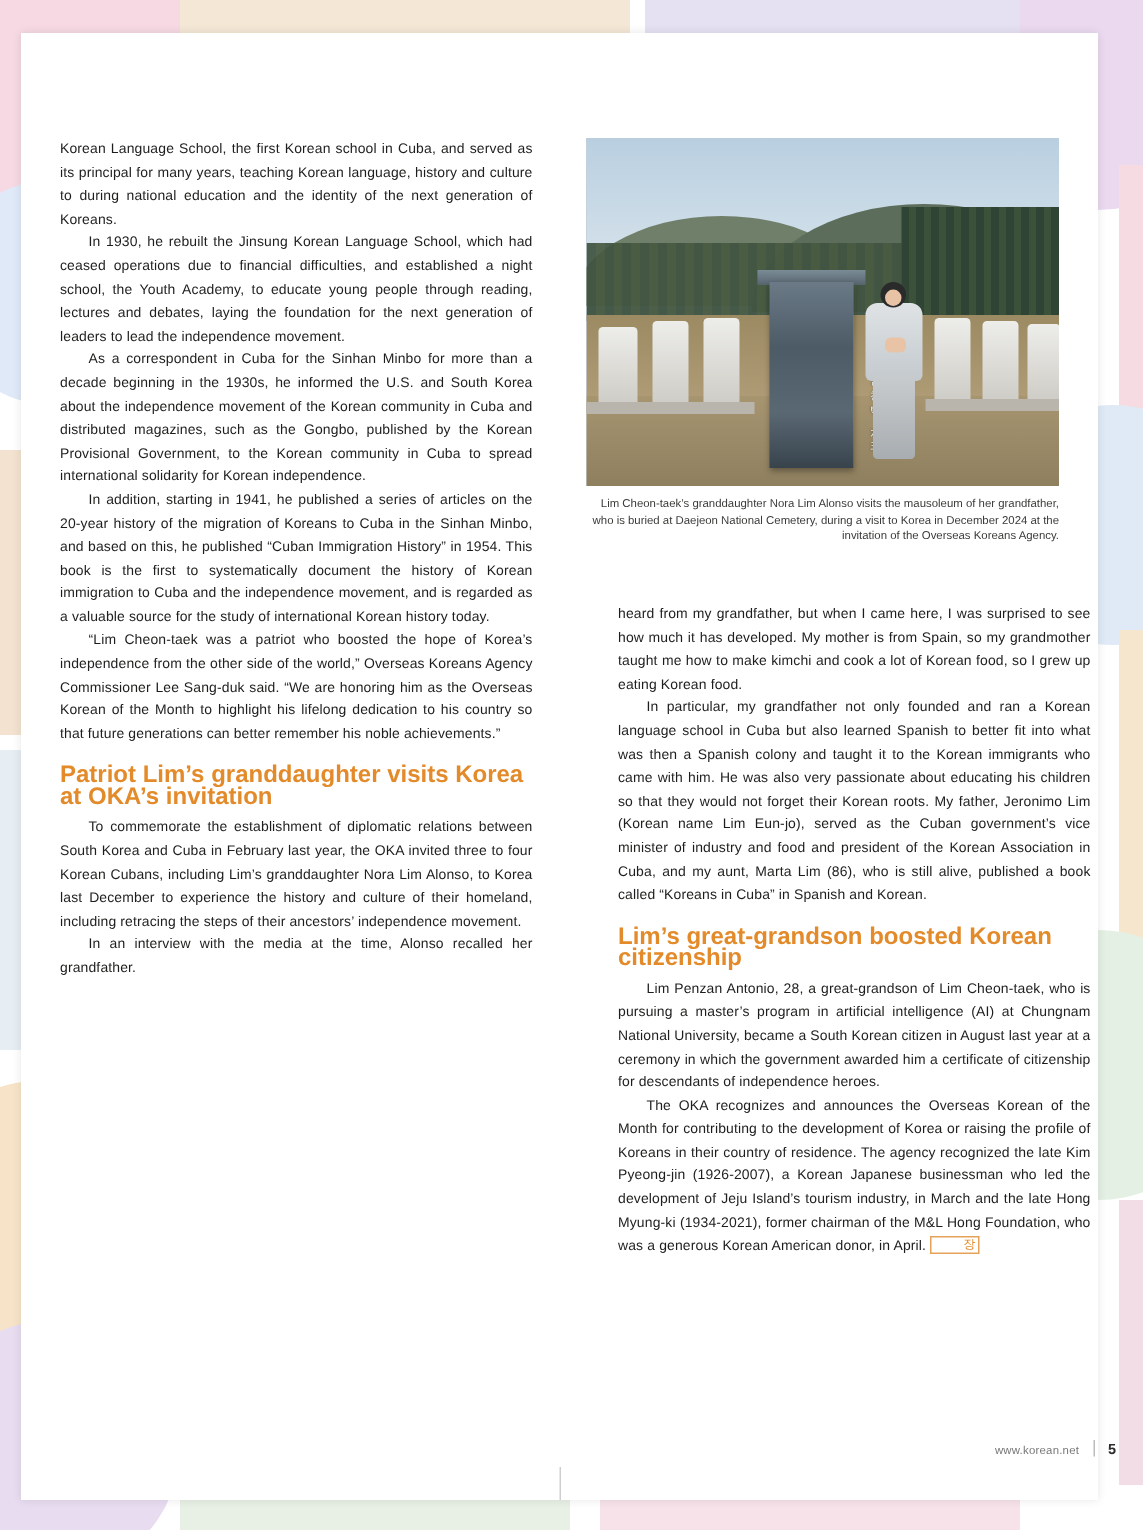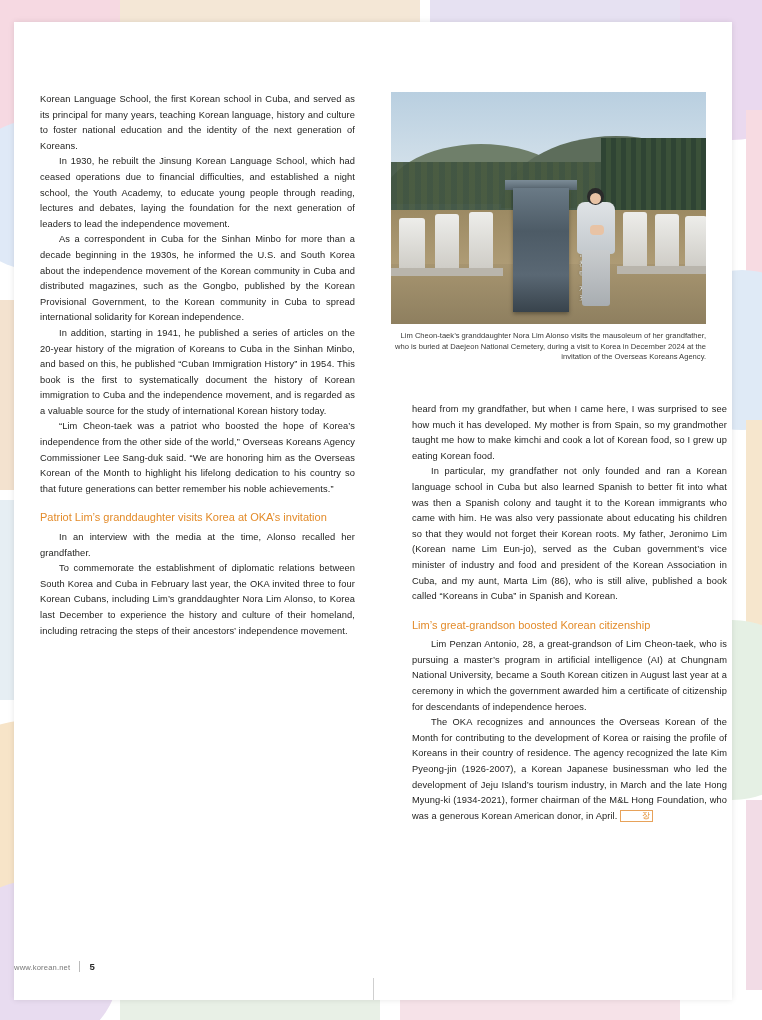--- a/index.html
+++ b/index.html
@@ -259,7 +259,7 @@
   <div id="content">
 
     <div class="col-left">
-      <p class="body noindent">Korean Language School, the first Korean school in Cuba, and served as its principal for many years, teaching Korean language, history and culture to foster national education and the identity of the next generation of Koreans.</p>
+      <p class="body noindent">Korean Language School, the first Korean school in Cuba, and served as its principal for many years, teaching Korean language, history and culture to during national education and the identity of the next generation of Koreans.</p>
       <p class="body">In 1930, he rebuilt the Jinsung Korean Language School, which had ceased operations due to financial difficulties, and established a night school, the Youth Academy, to educate young people through reading, lectures and debates, laying the foundation for the next generation of leaders to lead the independence movement.</p>
       <p class="body">As a correspondent in Cuba for the Sinhan Minbo for more than a decade beginning in the 1930s, he informed the U.S. and South Korea about the independence movement of the Korean community in Cuba and distributed magazines, such as the Gongbo, published by the Korean Provisional Government, to the Korean community in Cuba to spread international solidarity for Korean independence.</p>
       <p class="body">In addition, starting in 1941, he published a series of articles on the 20-year history of the migration of Koreans to Cuba in the Sinhan Minbo, and based on this, he published “Cuban Immigration History” in 1954. This book is the first to systematically document the history of Korean immigration to Cuba and the independence movement, and is regarded as a valuable source for the study of international Korean history today.</p>

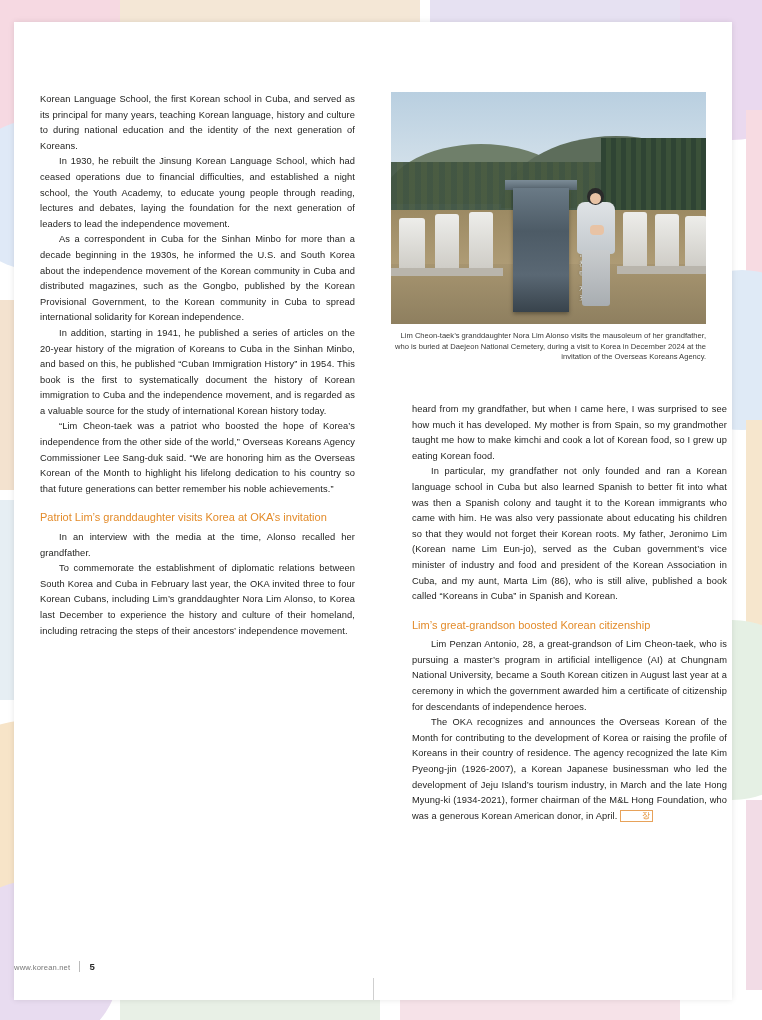--- a/index.html
+++ b/index.html
@@ -76,10 +76,10 @@
 
   h2.subhead {
     margin: 13px 0 5px 0;
-    font-size: 11px;
+    font-size: 16px;
     line-height: 14.5px;
     color: #e38b2a;
-    font-weight: normal;
+    font-weight: bold;
     text-indent: 0;
   }
 

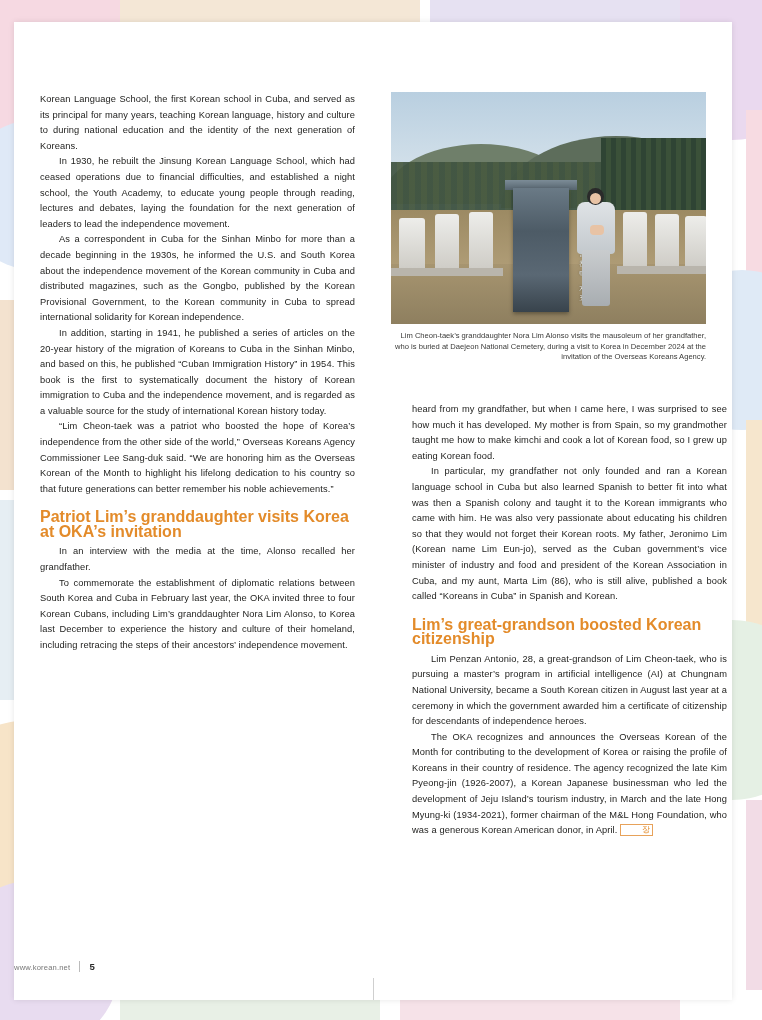--- a/index.html
+++ b/index.html
@@ -267,8 +267,8 @@
 
       <h2 class="subhead">Patriot Lim’s granddaughter visits Korea at OKA’s invitation</h2>
 
+      <p class="body">To commemorate the establishment of diplomatic relations between South Korea and Cuba in February last year, the OKA invited three to four Korean Cubans, including Lim’s granddaughter Nora Lim Alonso, to Korea last December to experience the history and culture of their homeland, including retracing the steps of their ancestors’ independence movement.</p>
       <p class="body">In an interview with the media at the time, Alonso recalled her grandfather.</p>
-      <p class="body">To commemorate the establishment of diplomatic relations between South Korea and Cuba in February last year, the OKA invited three to four Korean Cubans, including Lim’s granddaughter Nora Lim Alonso, to Korea last December to experience the history and culture of their homeland, including retracing the steps of their ancestors’ independence movement.</p>
     </div>
 
     <div id="photo-block">

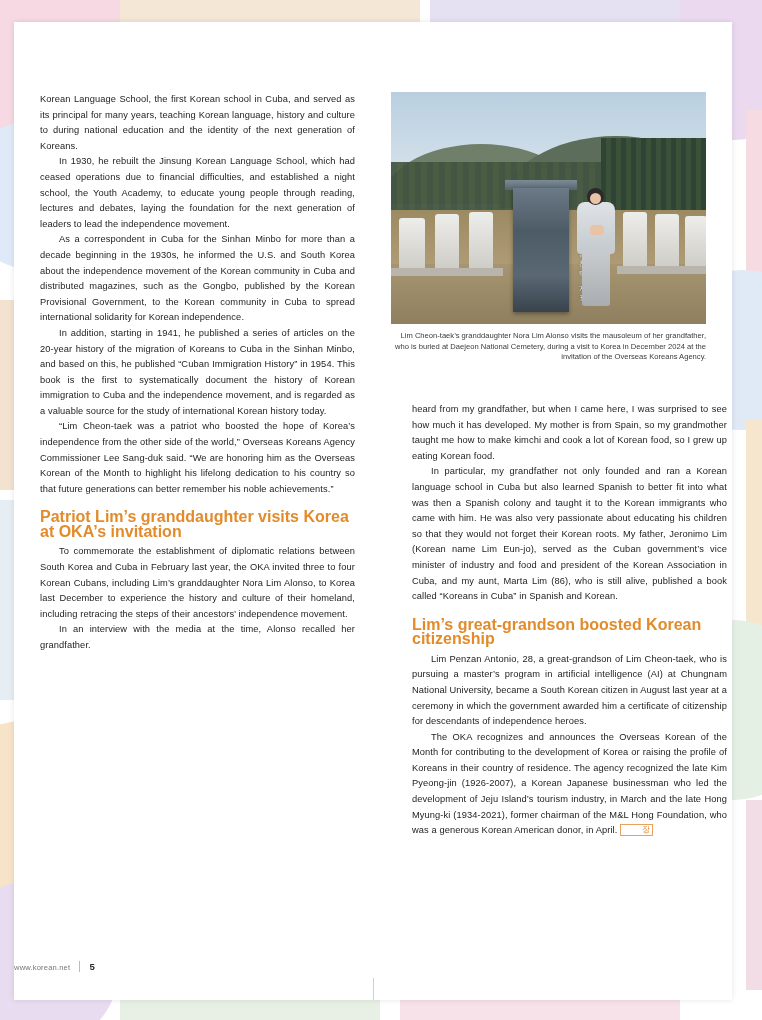--- a/index.html
+++ b/index.html
@@ -190,10 +190,10 @@
   
   #footer {
     position: absolute;
-    left: 0;
+    left: 12px;
     bottom: 26px;
     width: 718px;
-    text-align: left;
+    text-align: right;
   }
   #footer-inner {
     display: inline-block;

